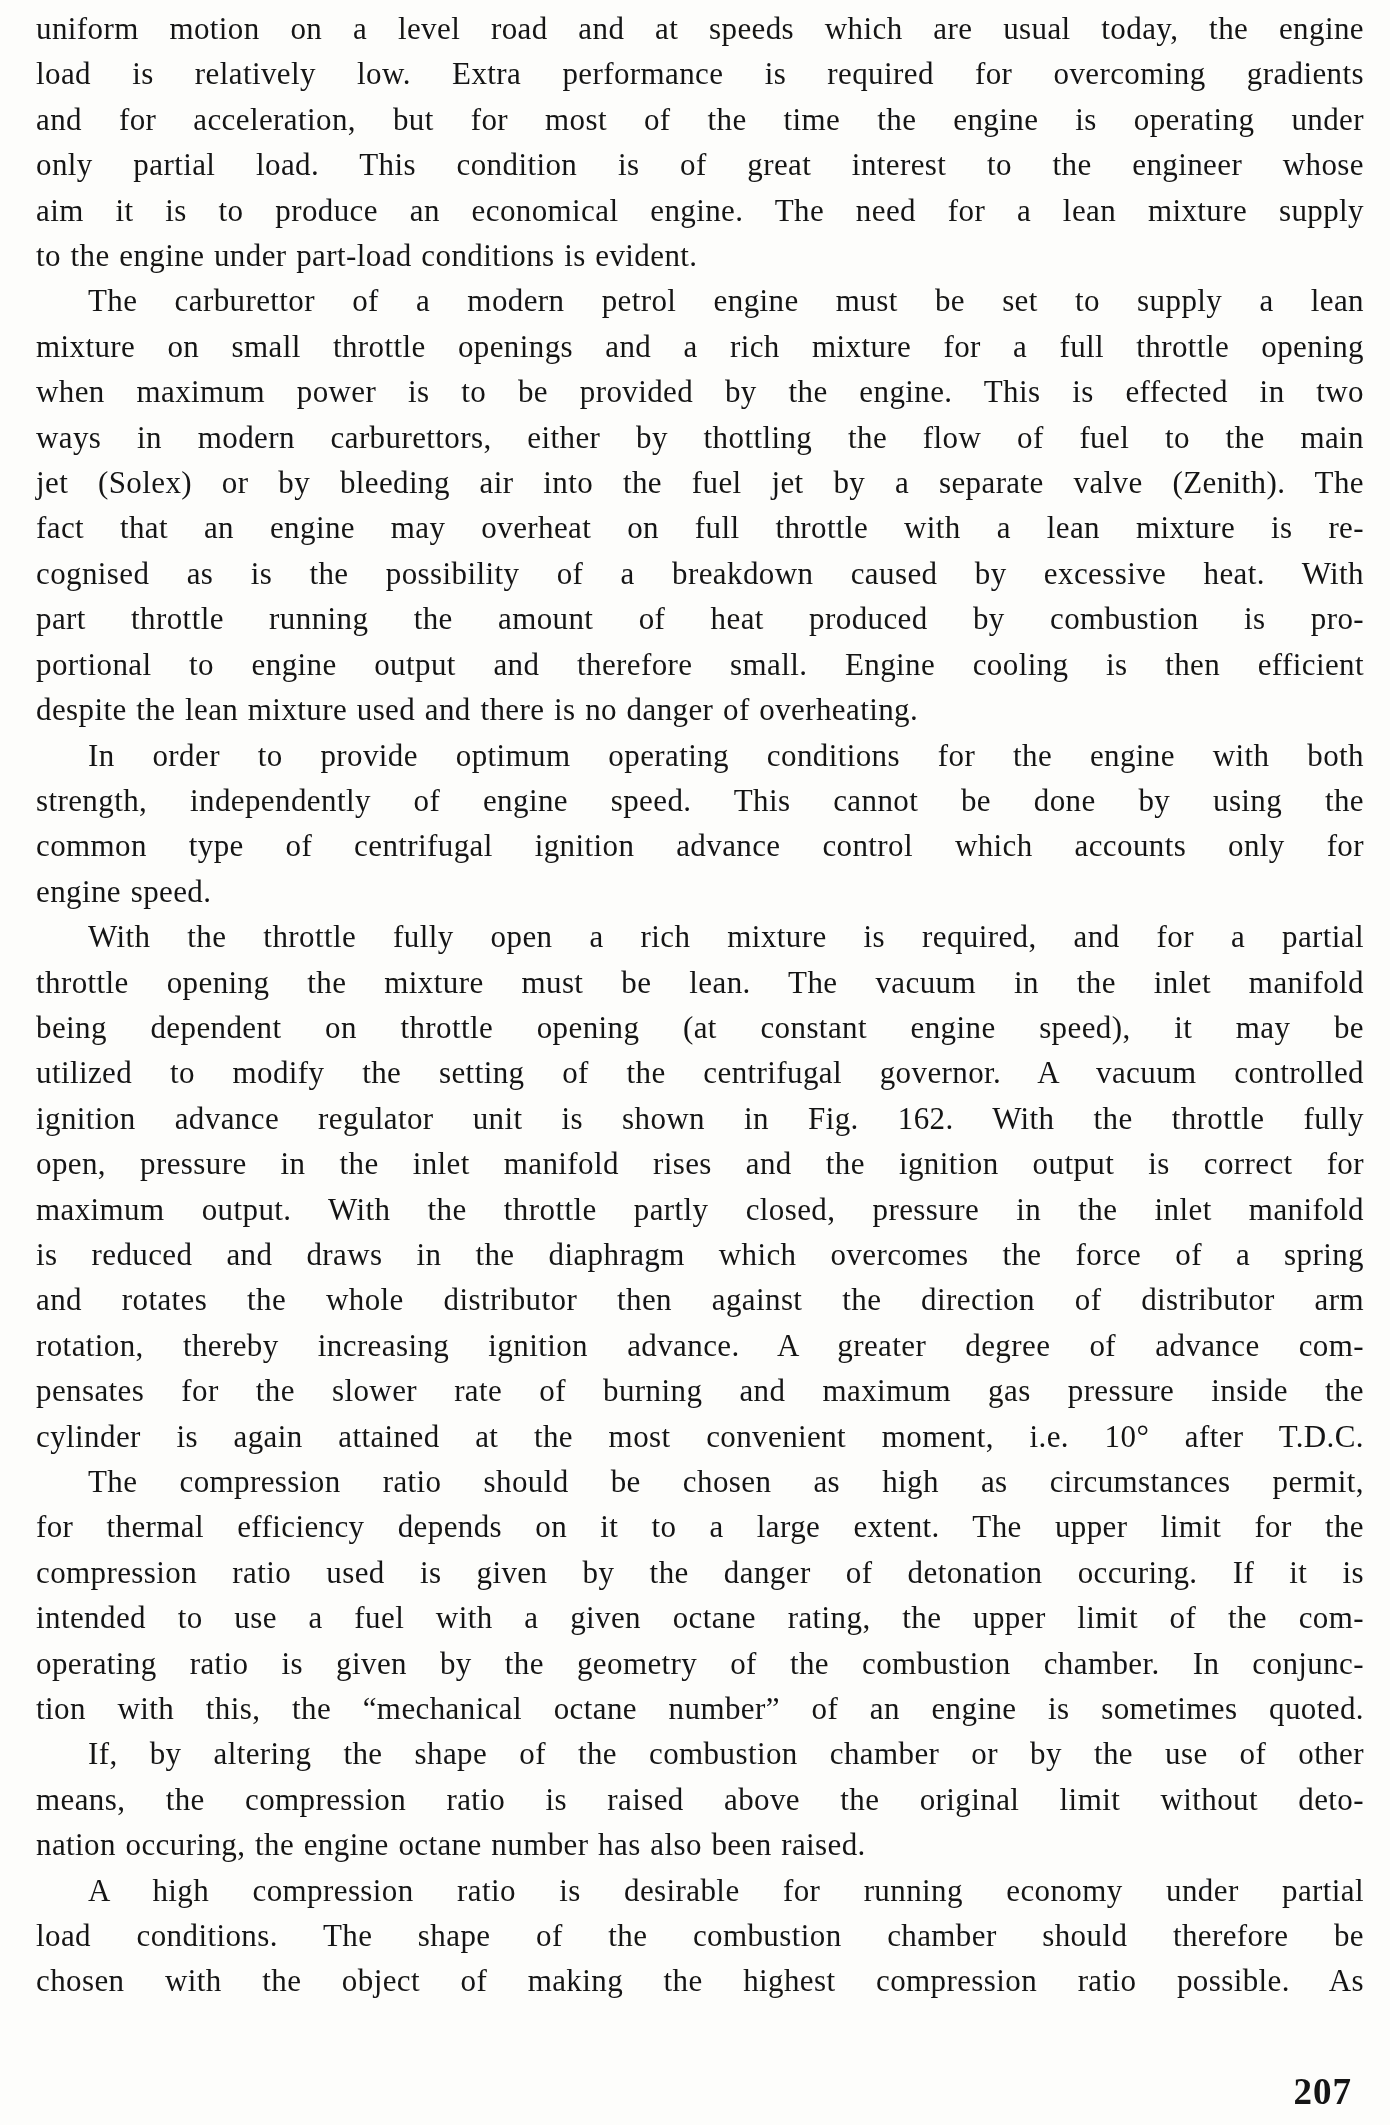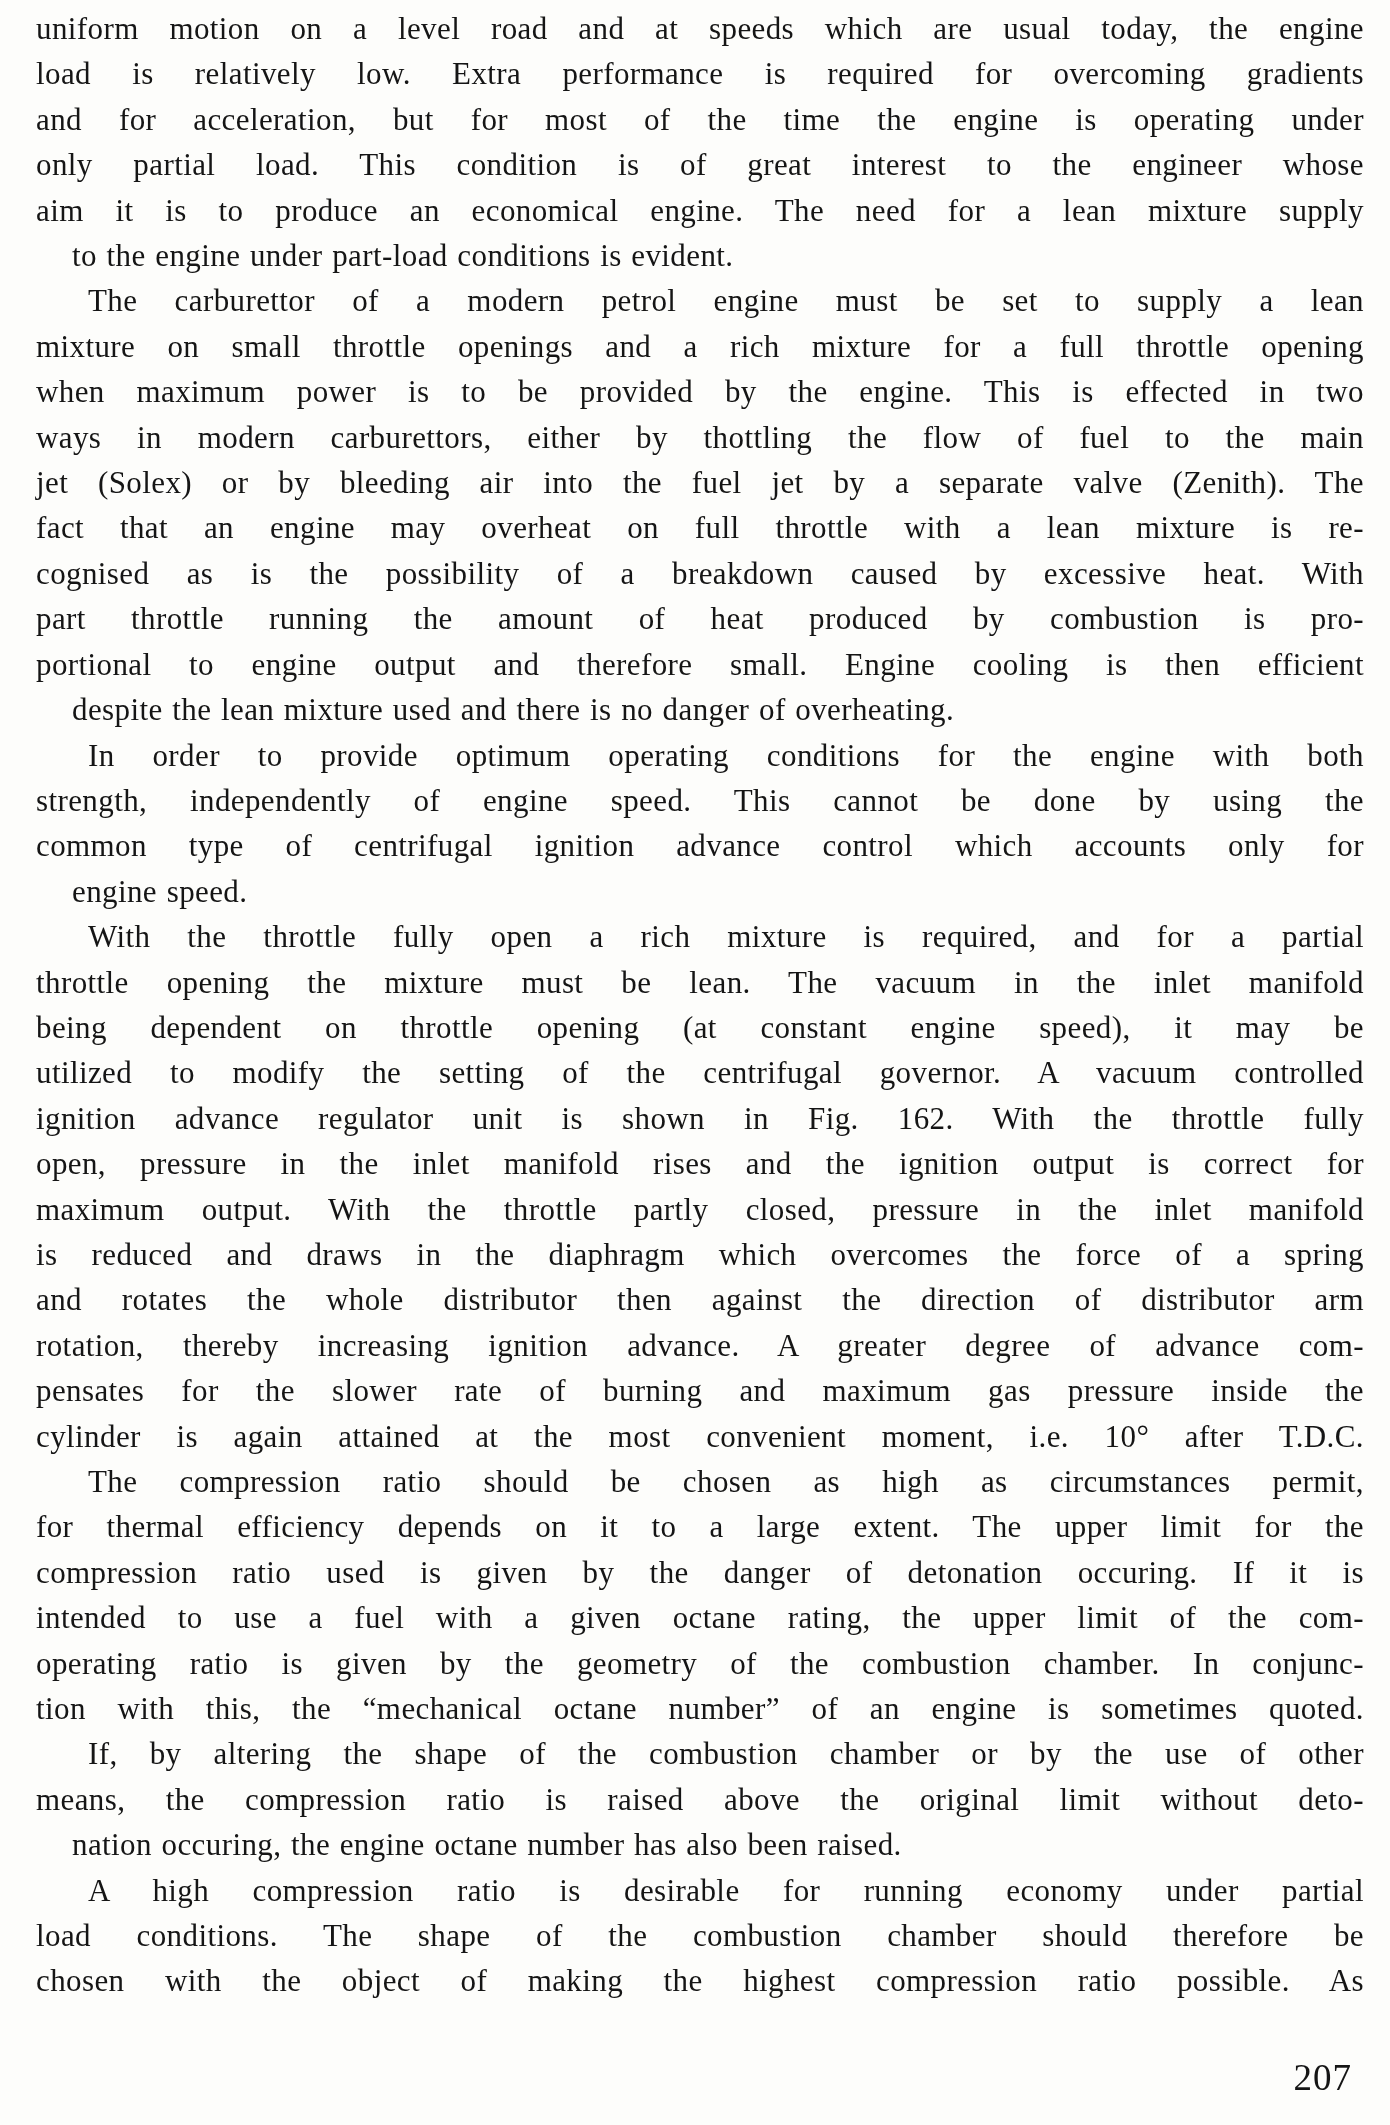--- a/index.html
+++ b/index.html
@@ -38,7 +38,6 @@
   }
   .line.nojust {
     text-align-last: left;
-    margin-left: 36px;
   }
   .paragraph.indent .line:first-child {
     text-indent: 52px;

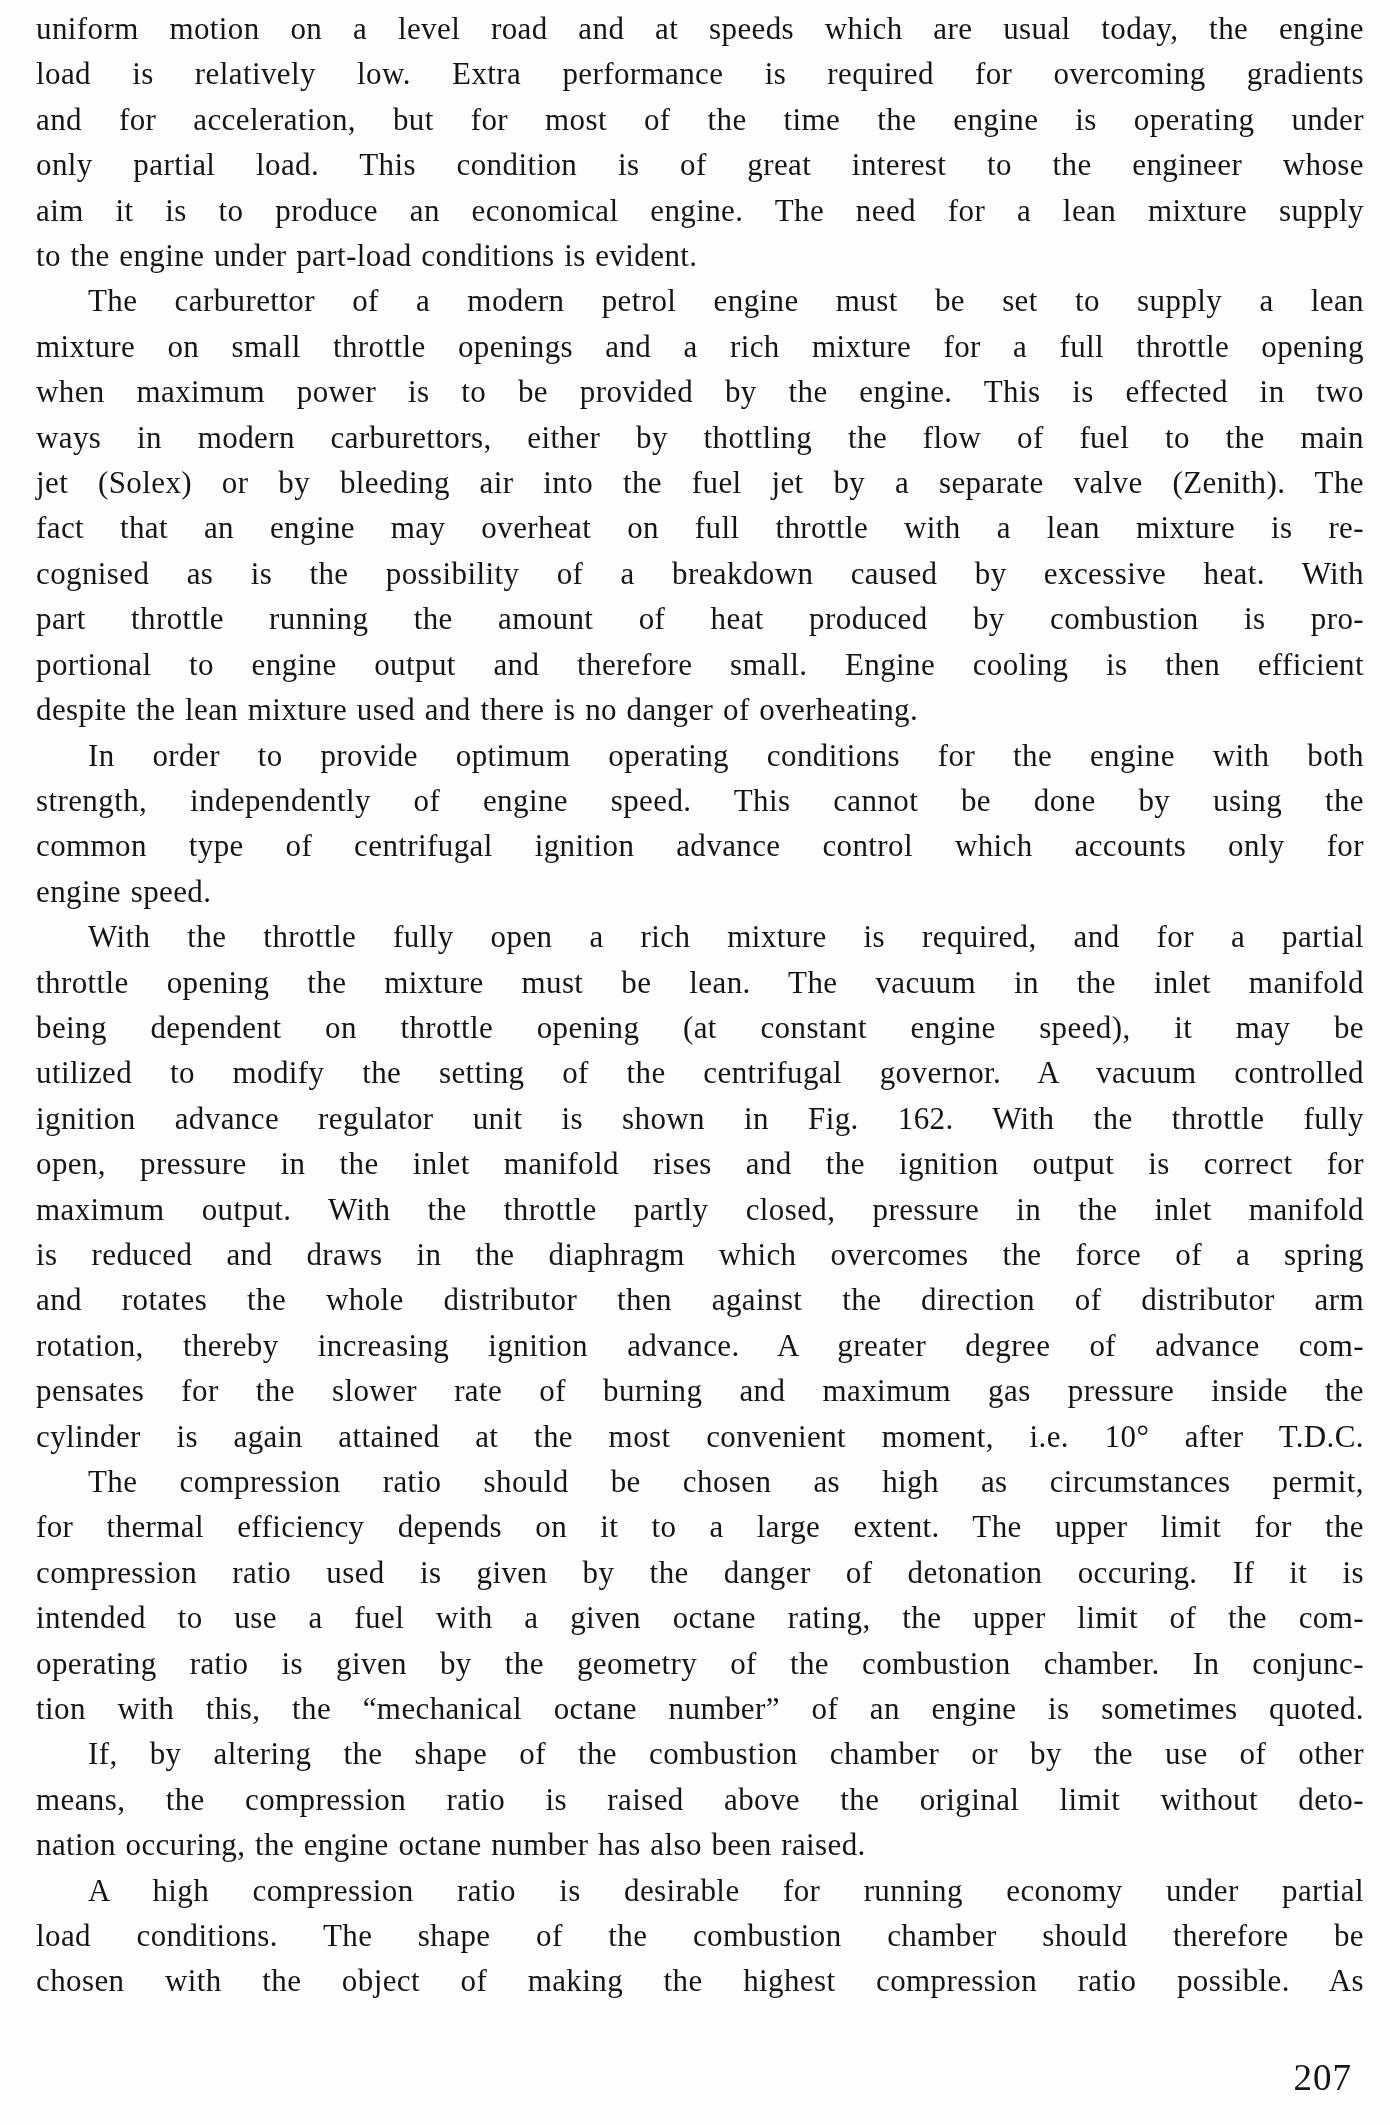--- a/index.html
+++ b/index.html
@@ -45,9 +45,9 @@
   .page-number {
     position: absolute;
     right: 38px;
-    bottom: 26px;
+    bottom: 12px;
     font-size: 37px;
-    font-weight: normal;
+    font-weight: bold;
     letter-spacing: 1px;
     margin-left: 24px;
   }

